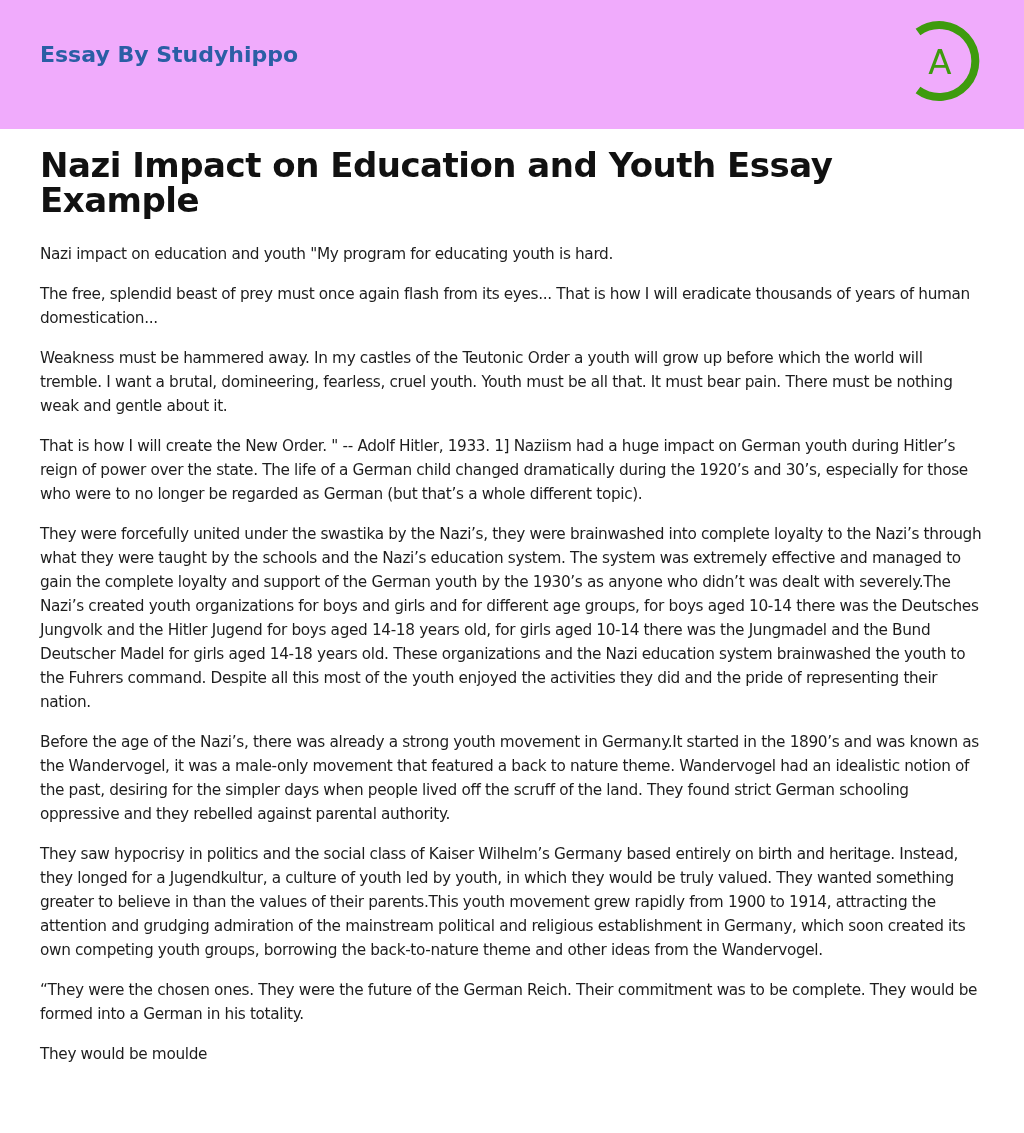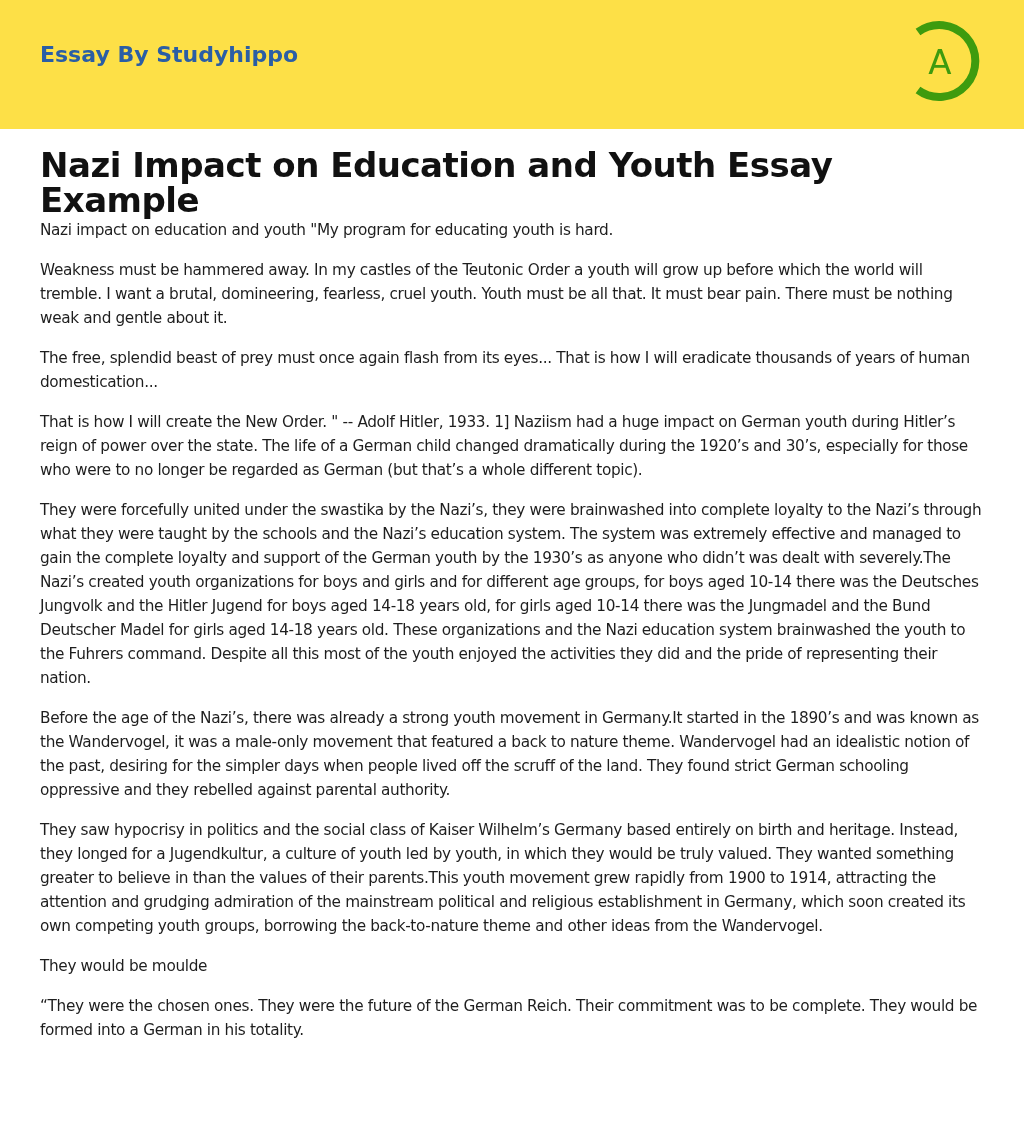--- a/index.html
+++ b/index.html
@@ -7,7 +7,7 @@
     body { font-family: "DejaVu Sans", sans-serif; color: #1e1e1e; }
     .header {
       height: 129px;
-      background: #fde047;
+      background: #f0abfc;
       position: relative;
     }
     .brand {

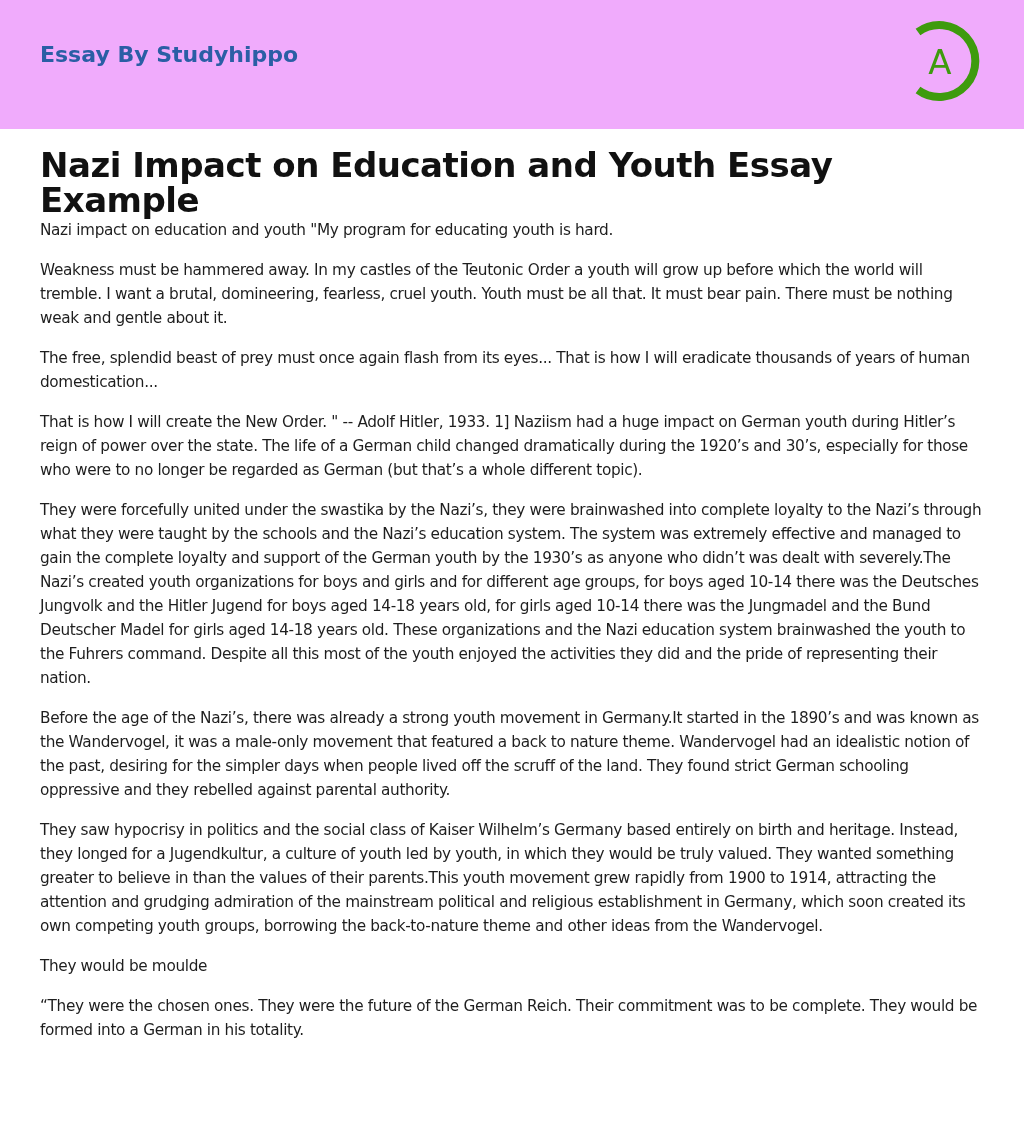--- a/index.html
+++ b/index.html
@@ -29,7 +29,7 @@
       font-family: "DejaVu Sans", sans-serif;
       font-weight: bold; font-size: 34px; line-height: 35px;
       color: #111111; letter-spacing: -0.5px;
-      margin-bottom: 0;
+      margin-bottom: 24px;
     }
     p {
       font-size: 15.3px; line-height: 24px; color: #1e1e1e;

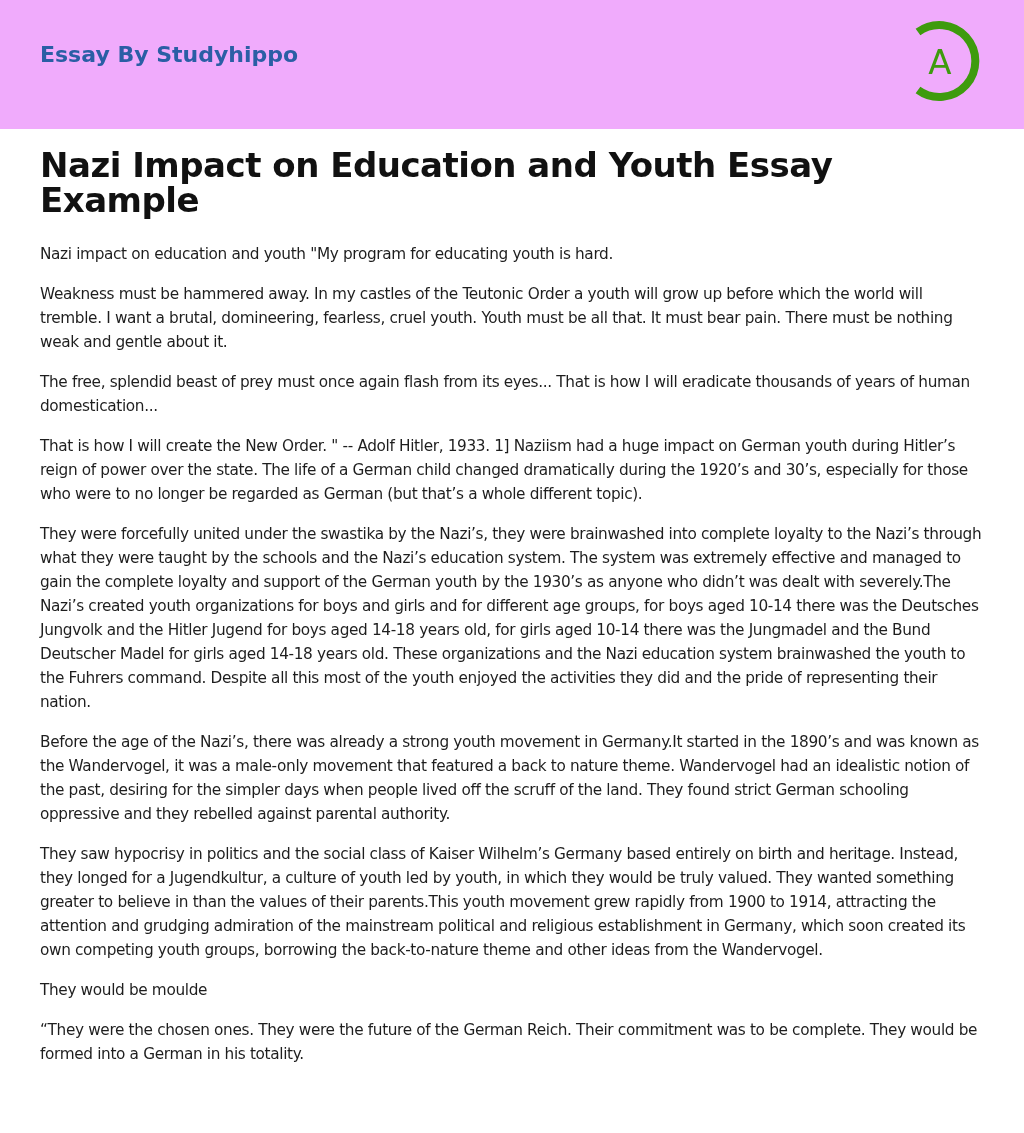--- a/index.html
+++ b/index.html
@@ -51,8 +51,8 @@
 <div class="content">
   <h1>Nazi Impact on Education and Youth Essay Example</h1>
   <p>Nazi impact on education and youth "My program for educating youth is hard.</p>
+  <p>The free, splendid beast of prey must once again flash from its eyes... That is how I will eradicate thousands of years of human domestication...</p>
   <p>Weakness must be hammered away. In my castles of the Teutonic Order a youth will grow up before which the world will tremble. I want a brutal, domineering, fearless, cruel youth. Youth must be all that. It must bear pain. There must be nothing weak and gentle about it.</p>
-  <p>The free, splendid beast of prey must once again flash from its eyes... That is how I will eradicate thousands of years of human domestication...</p>
   <p>That is how I will create the New Order. " -- Adolf Hitler, 1933. 1] Naziism had a huge impact on German youth during Hitler’s reign of power over the state. The life of a German child changed dramatically during the 1920’s and 30’s, especially for those who were to no longer be regarded as German (but that’s a whole different topic).</p>
   <p>They were forcefully united under the swastika by the Nazi’s, they were brainwashed into complete loyalty to the Nazi’s through what they were taught by the schools and the Nazi’s education system. The system was extremely effective and managed to gain the complete loyalty and support of the German youth by the 1930’s as anyone who didn’t was dealt with severely.The Nazi’s created youth organizations for boys and girls and for different age groups, for boys aged 10-14 there was the Deutsches Jungvolk and the Hitler Jugend for boys aged 14-18 years old, for girls aged 10-14 there was the Jungmadel and the Bund Deutscher Madel for girls aged 14-18 years old. These organizations and the Nazi education system brainwashed the youth to the Fuhrers command. Despite all this most of the youth enjoyed the activities they did and the pride of representing their nation.</p>
   <p>Before the age of the Nazi’s, there was already a strong youth movement in Germany.It started in the 1890’s and was known as the Wandervogel, it was a male-only movement that featured a back to nature theme. Wandervogel had an idealistic notion of the past, desiring for the simpler days when people lived off the scruff of the land. They found strict German schooling oppressive and they rebelled against parental authority.</p>

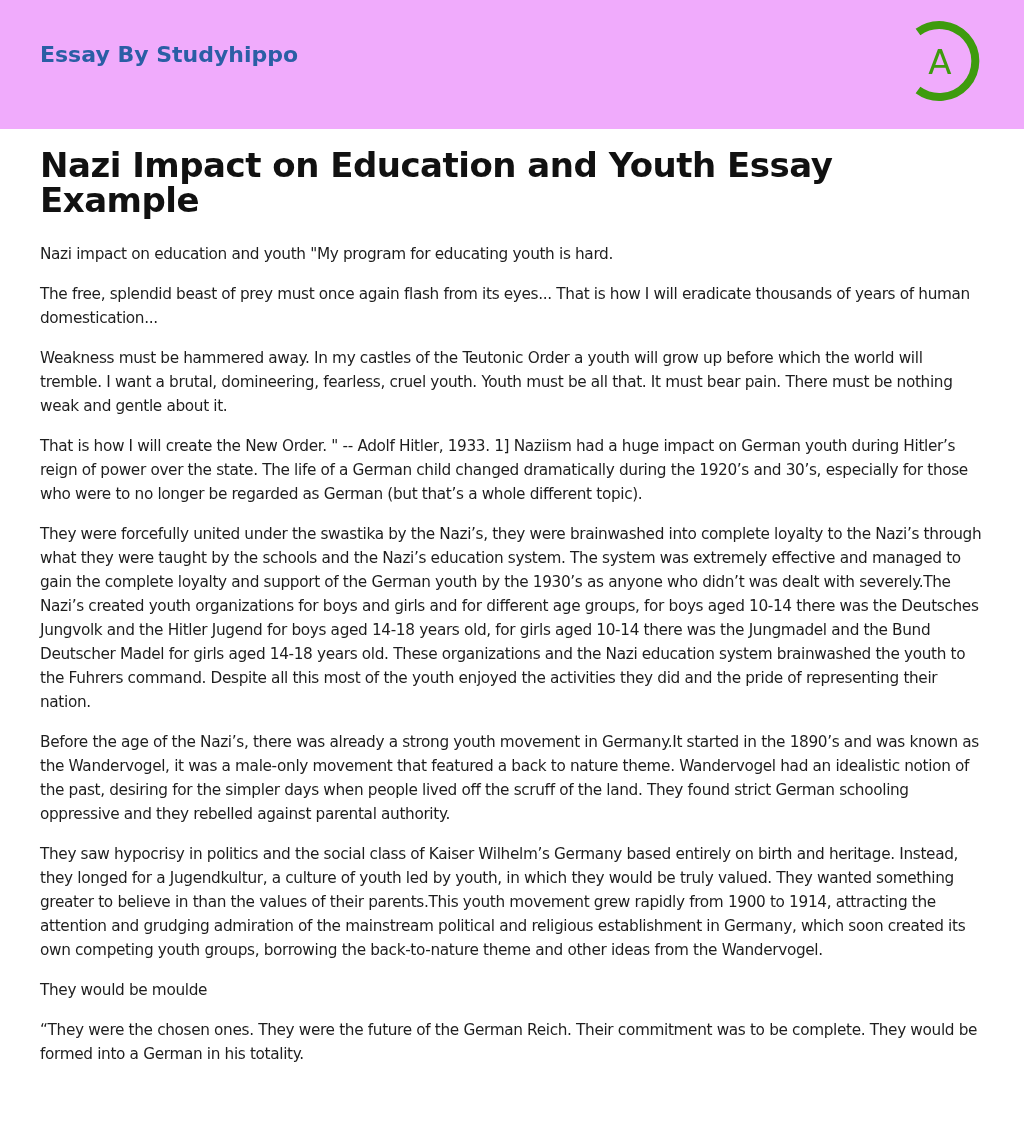--- a/index.html
+++ b/index.html
@@ -57,8 +57,8 @@
   <p>They were forcefully united under the swastika by the Nazi’s, they were brainwashed into complete loyalty to the Nazi’s through what they were taught by the schools and the Nazi’s education system. The system was extremely effective and managed to gain the complete loyalty and support of the German youth by the 1930’s as anyone who didn’t was dealt with severely.The Nazi’s created youth organizations for boys and girls and for different age groups, for boys aged 10-14 there was the Deutsches Jungvolk and the Hitler Jugend for boys aged 14-18 years old, for girls aged 10-14 there was the Jungmadel and the Bund Deutscher Madel for girls aged 14-18 years old. These organizations and the Nazi education system brainwashed the youth to the Fuhrers command. Despite all this most of the youth enjoyed the activities they did and the pride of representing their nation.</p>
   <p>Before the age of the Nazi’s, there was already a strong youth movement in Germany.It started in the 1890’s and was known as the Wandervogel, it was a male-only movement that featured a back to nature theme. Wandervogel had an idealistic notion of the past, desiring for the simpler days when people lived off the scruff of the land. They found strict German schooling oppressive and they rebelled against parental authority.</p>
   <p>They saw hypocrisy in politics and the social class of Kaiser Wilhelm’s Germany based entirely on birth and heritage. Instead, they longed for a Jugendkultur, a culture of youth led by youth, in which they would be truly valued. They wanted something greater to believe in than the values of their parents.This youth movement grew rapidly from 1900 to 1914, attracting the attention and grudging admiration of the mainstream political and religious establishment in Germany, which soon created its own competing youth groups, borrowing the back-to-nature theme and other ideas from the Wandervogel.</p>
+  <p>“They were the chosen ones. They were the future of the German Reich. Their commitment was to be complete. They would be formed into a German in his totality.</p>
   <p>They would be moulde</p>
-  <p>“They were the chosen ones. They were the future of the German Reich. Their commitment was to be complete. They would be formed into a German in his totality.</p>
 </div>
 
 </body></html>

